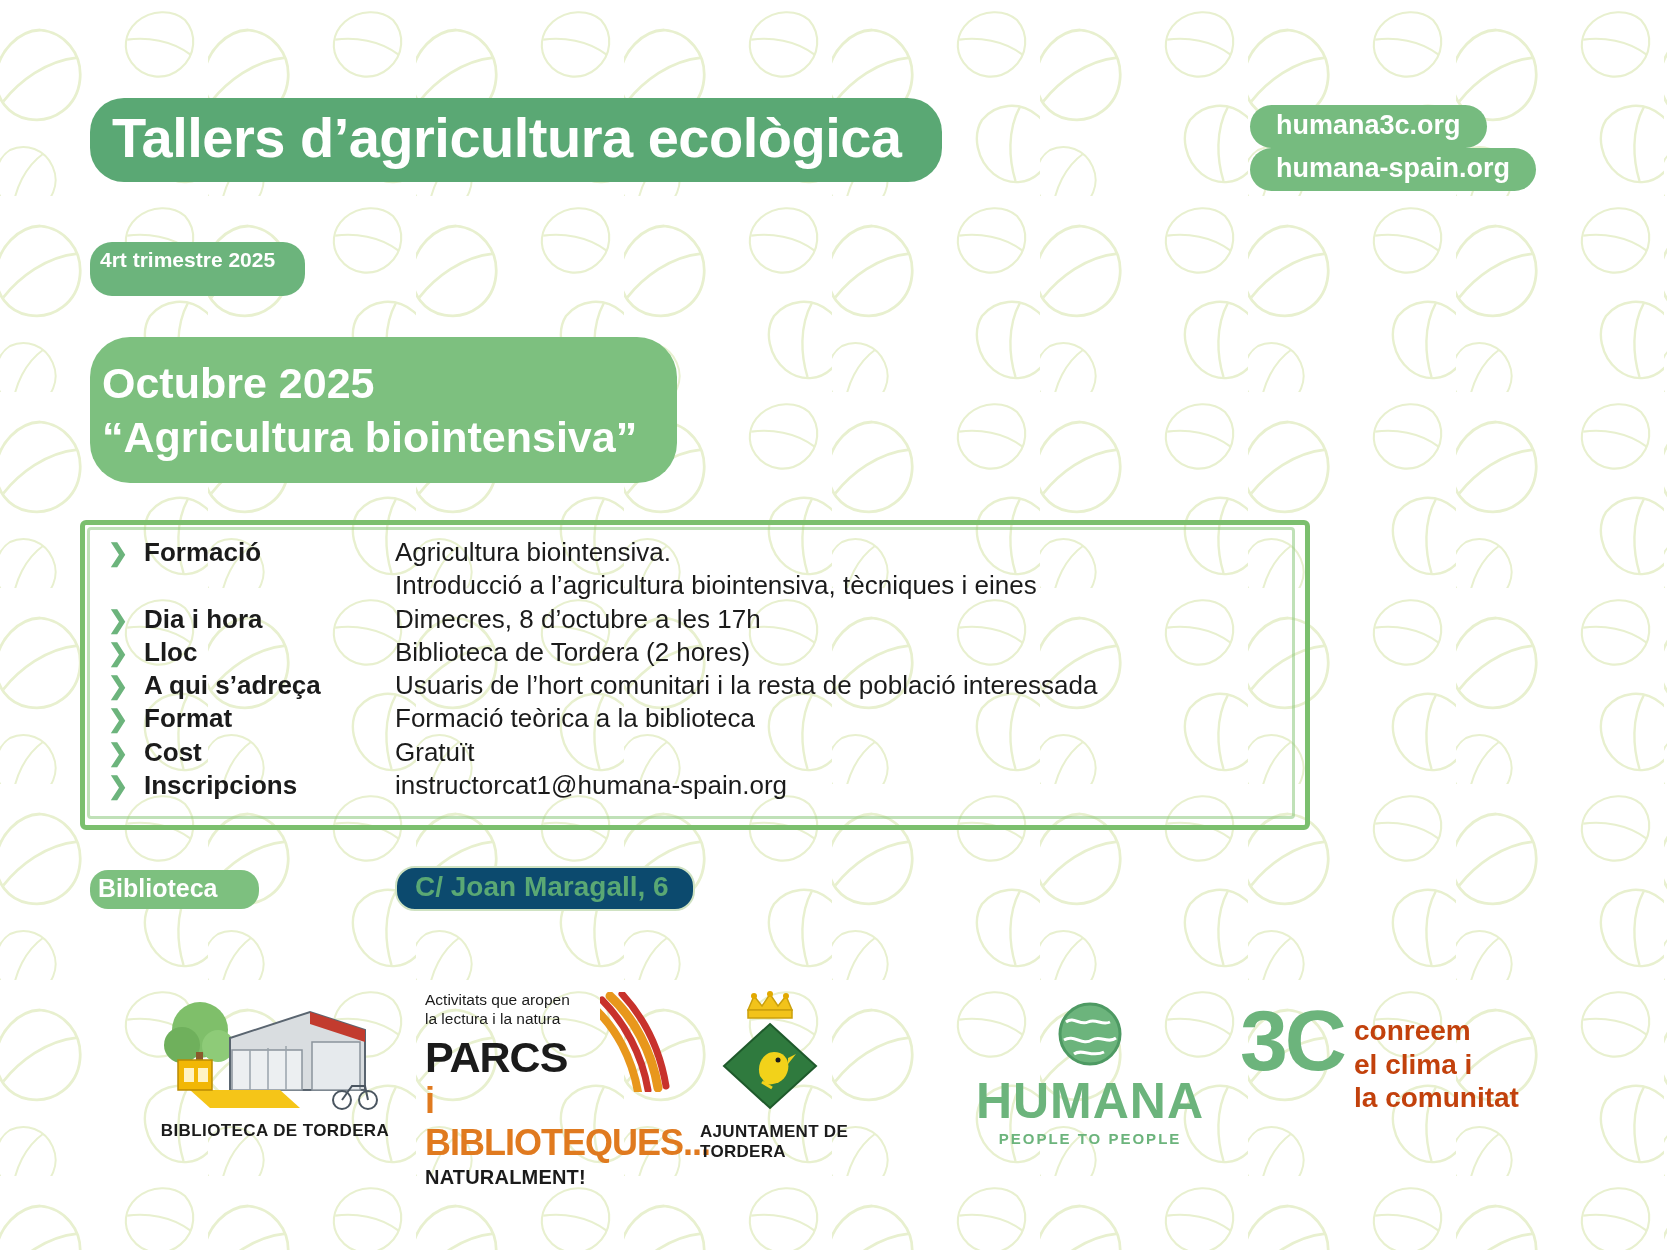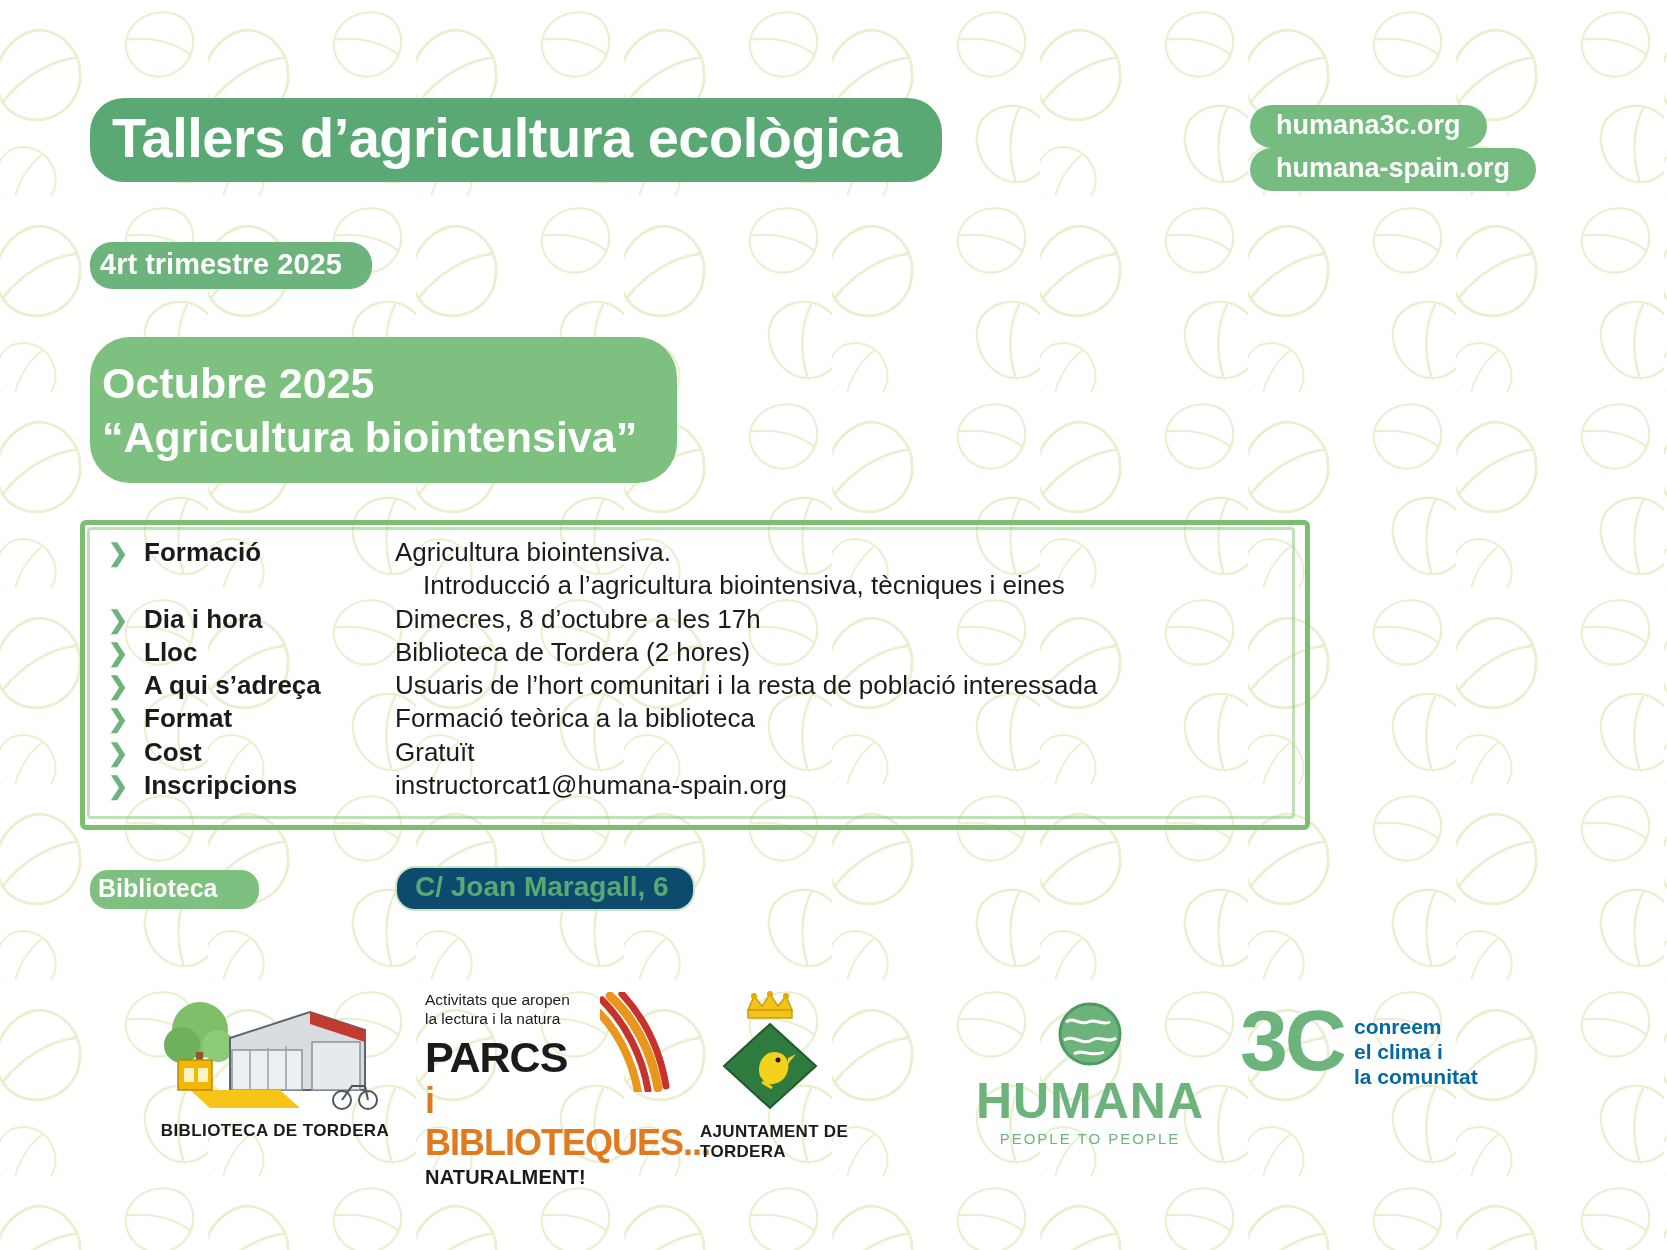--- a/index.html
+++ b/index.html
@@ -75,8 +75,8 @@
     top: 242px;
     background: #6cb47c;
     border-radius: 22px;
-    padding: 6px 30px 8px 10px;
-    font-size: 29px;
+    padding: 6px 30px 24px 10px;
+    font-size: 21px;
   }
 
   #month-pill {

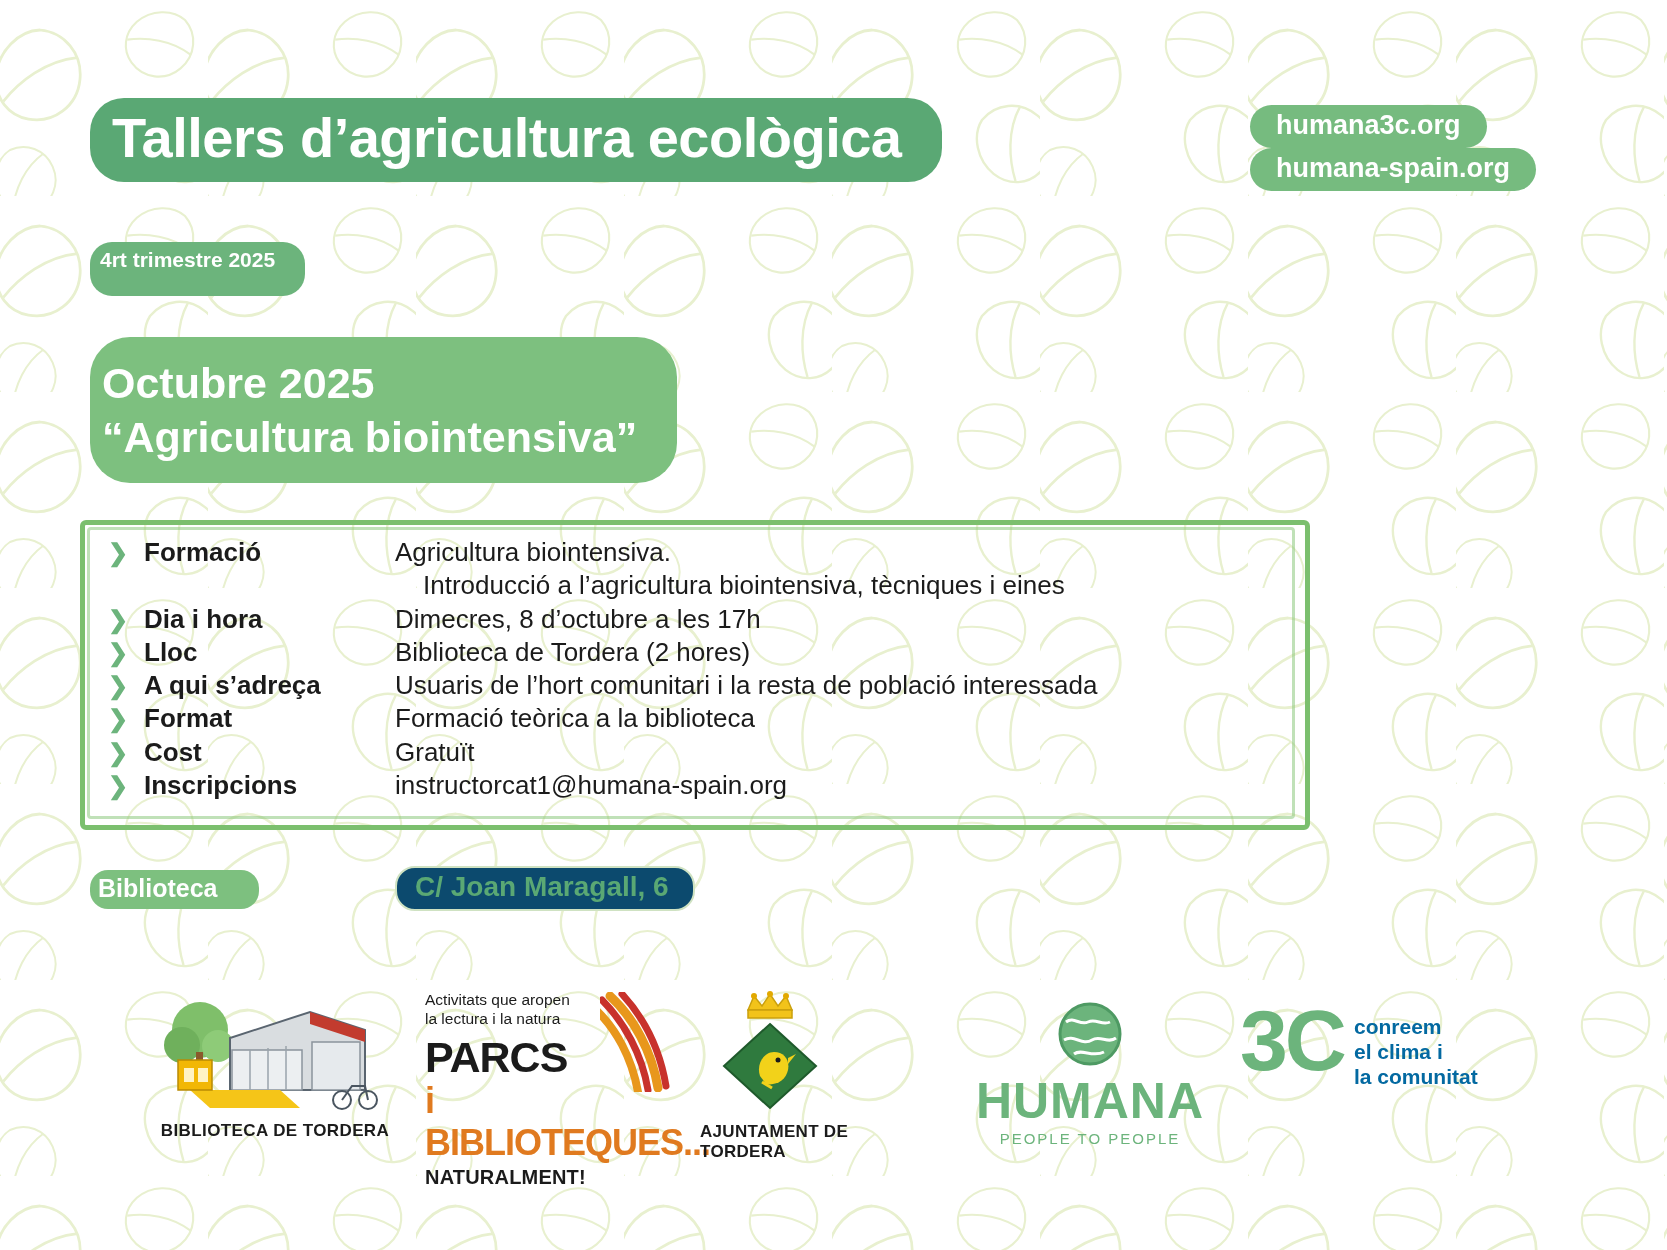--- a/index.html
+++ b/index.html
@@ -141,7 +141,7 @@
     padding-right: 6px;
   }
   #details-table td.value { color: #1b1b1b; }
-  #details-table td.value .sub { display: block; margin-left: 28px; }
+  #details-table td.value .sub { display: block; }
 
   
   #biblio-pill {

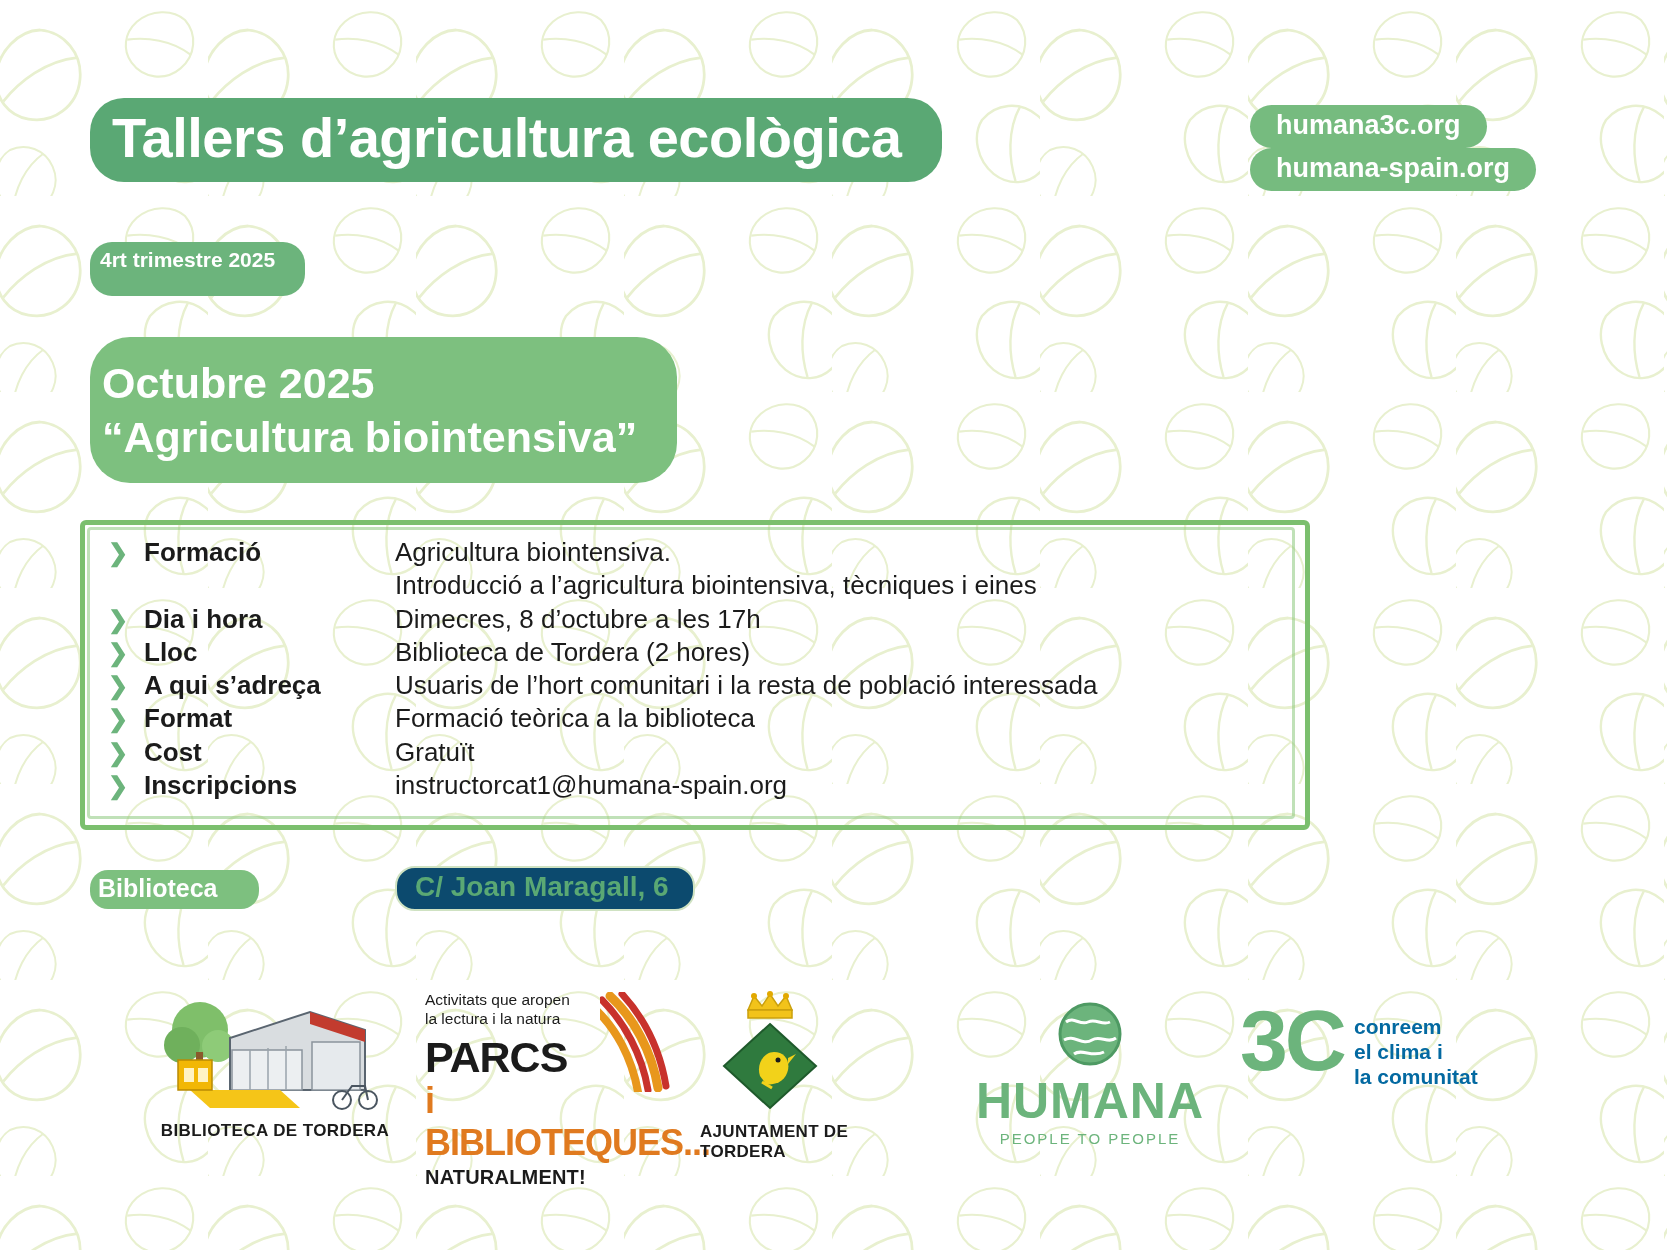--- a/index.html
+++ b/index.html
@@ -241,7 +241,7 @@
   }
   #logo-3c .slogan {
     margin-left: 114px;
-    font-size: 21px; font-weight: bold; color: #0369a1; line-height: 1.2;
+    font-size: 28px; font-weight: bold; color: #c2410c; line-height: 1.2;
     padding-top: 14px;
   }
 </style>

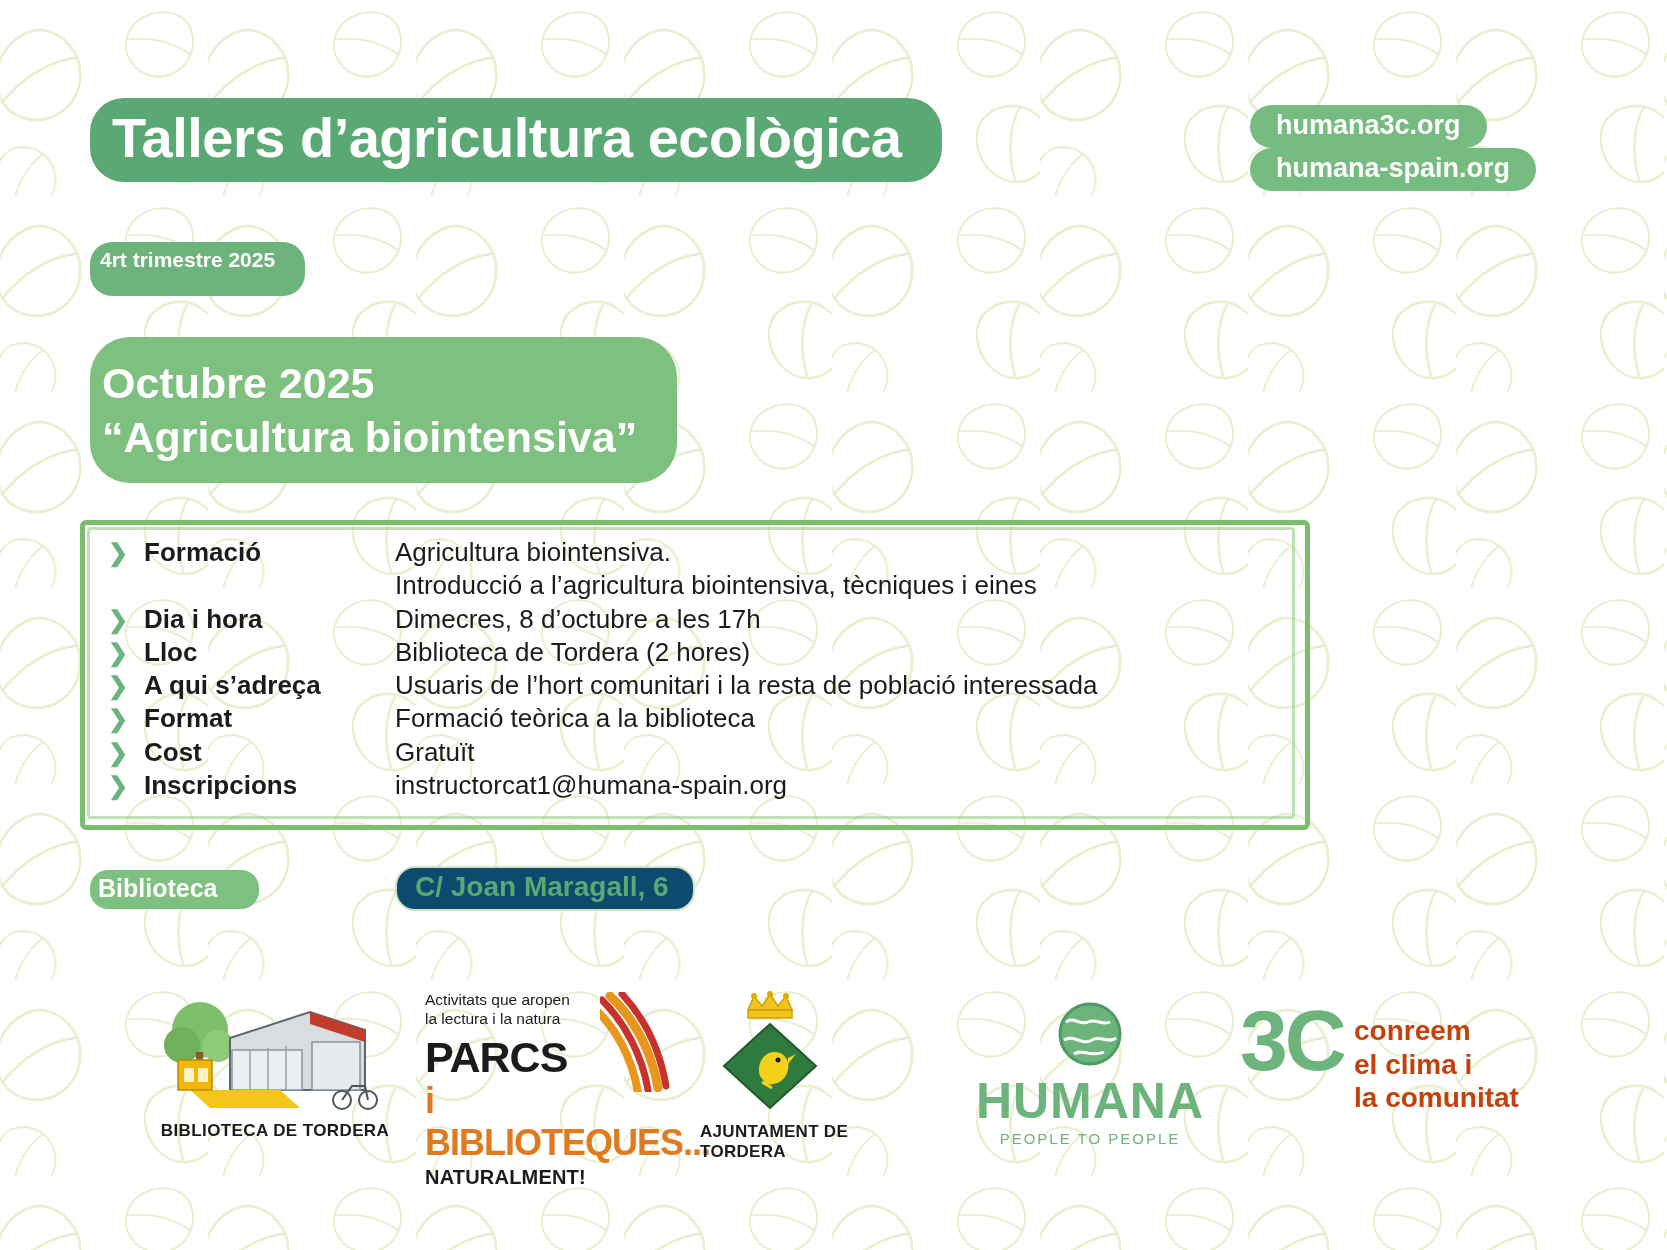--- a/index.html
+++ b/index.html
@@ -229,7 +229,7 @@
     line-height: 1;
   }
   #logo-humana .tagline {
-    font-size: 15px; font-weight: normal; color: #6cb47c; letter-spacing: 2px;
+    font-size: 15px; font-weight: bold; color: #6cb47c; letter-spacing: 2px;
     margin-top: 4px;
   }
 

